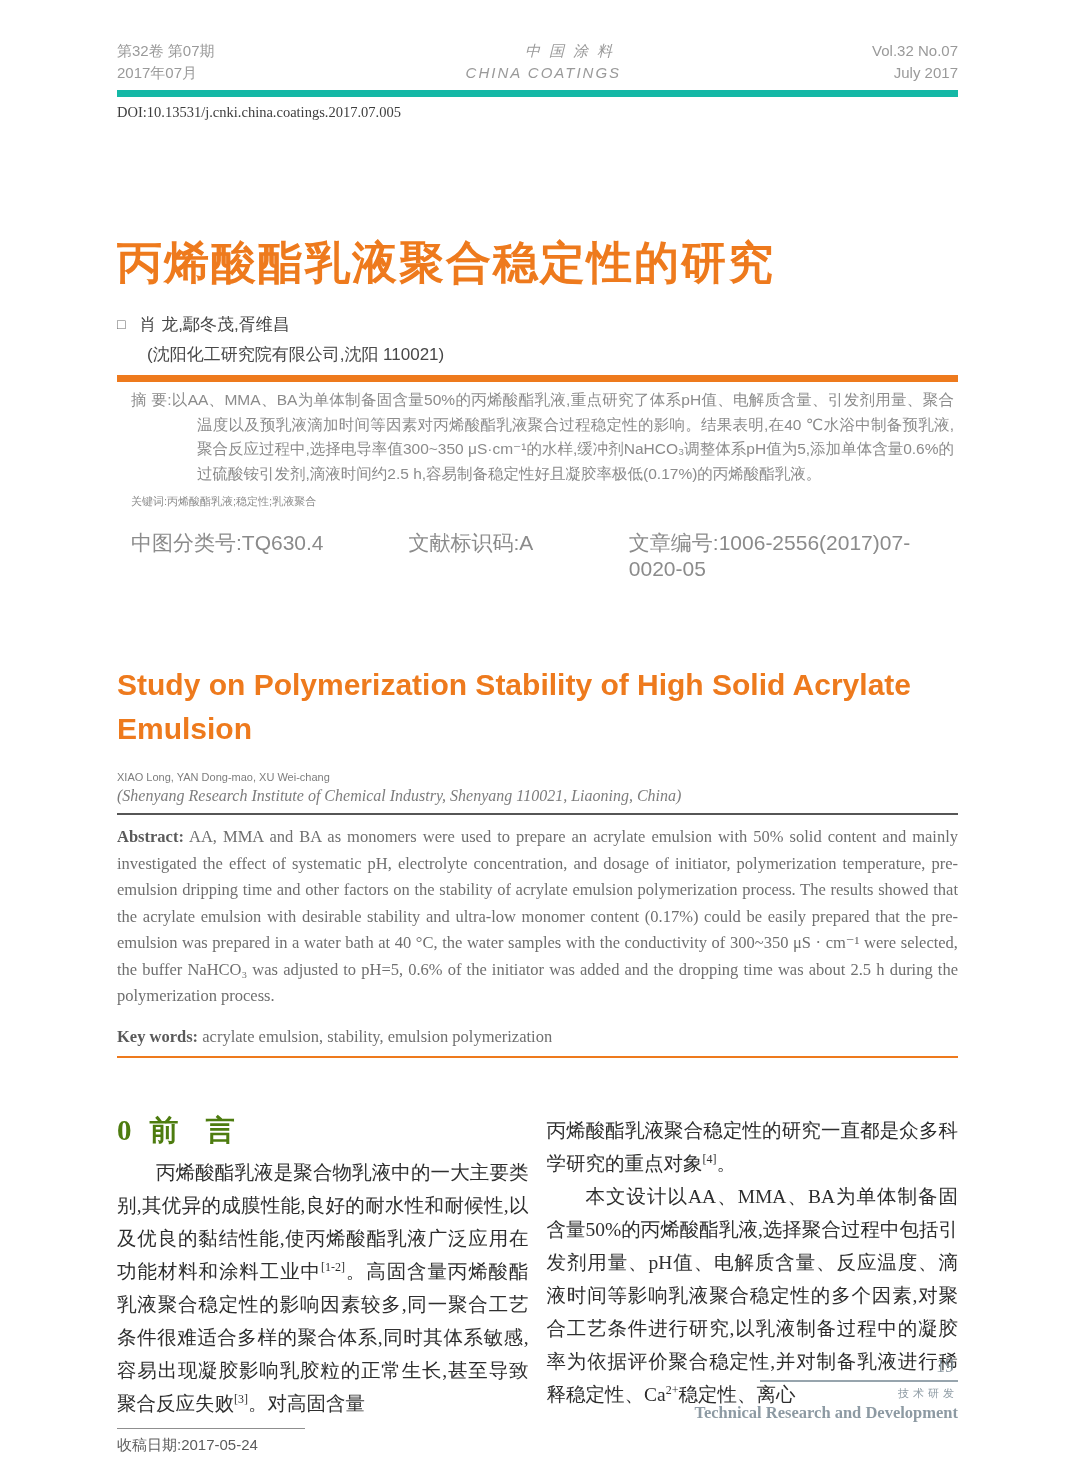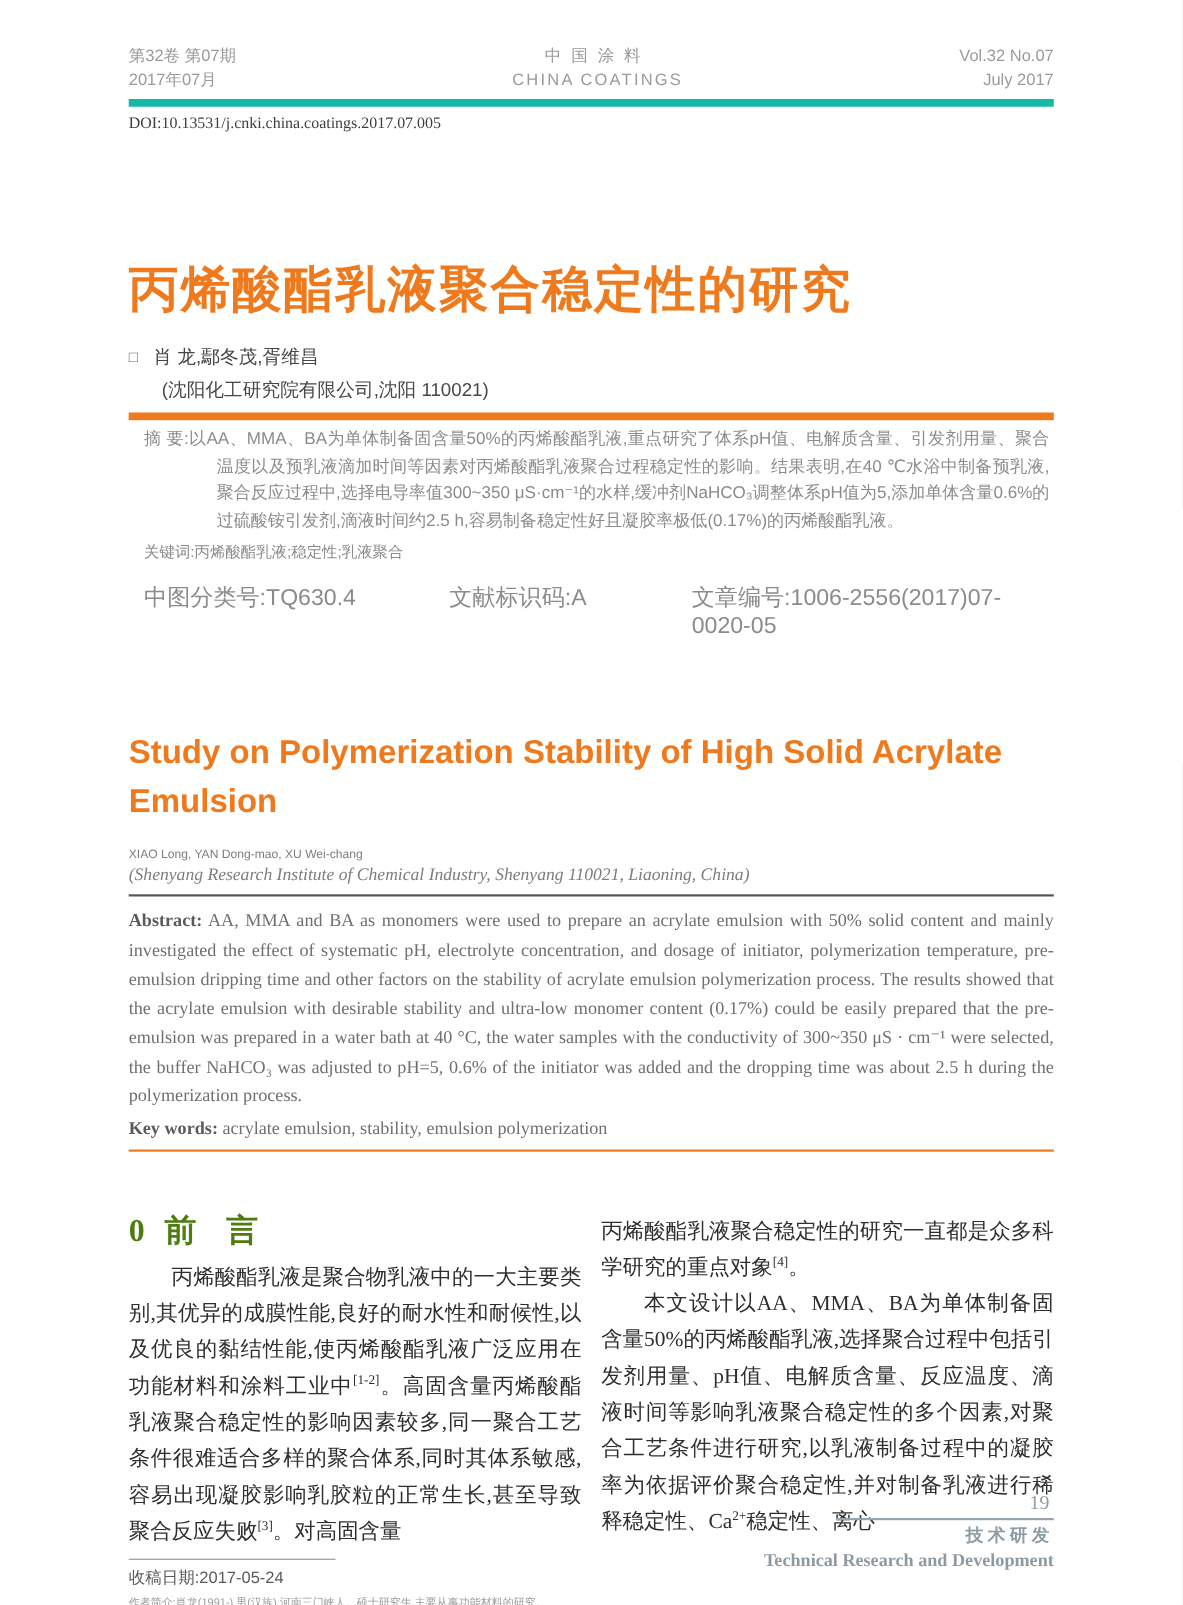--- a/index.html
+++ b/index.html
@@ -21,7 +21,7 @@
     color:#9a9a9a; font-size:15px; line-height:22px;
   }
   .jh-left { text-align:left; }
-  .jh-center { text-align:center; }
+  .jh-center { text-align:right;font-style:italic; }
   .jh-center .cn { letter-spacing:9px; }
   .jh-center .en { letter-spacing:2px; }
   .jh-right { text-align:right; }

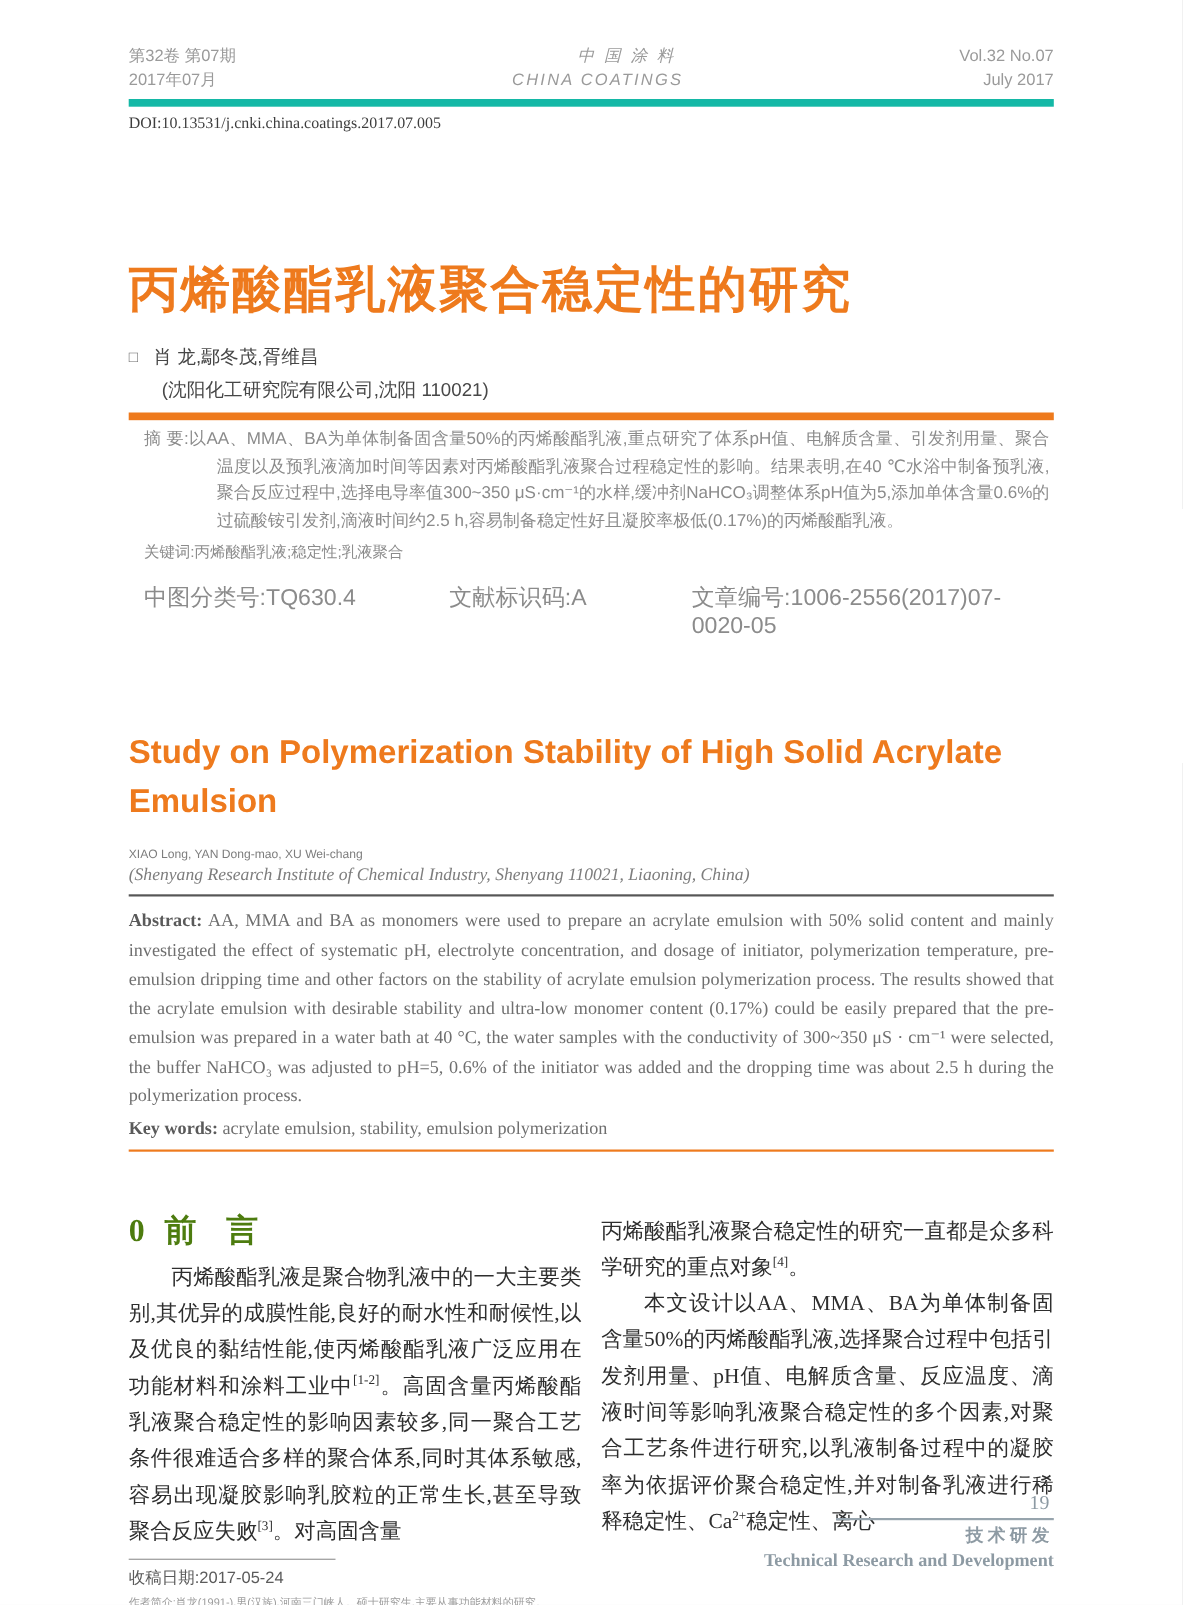--- a/index.html
+++ b/index.html
@@ -45,7 +45,7 @@
     text-align:justify;
     padding-left:66px; text-indent:-66px;
   }
-  .keywords-cn { margin:3px 0 16px 14px; font-size:14px; line-height:24px; color:#8b8b8b; }
+  .keywords-cn { margin:3px 0 16px 14px; font-size:11px; line-height:24px; color:#8b8b8b; }
   .class-row { margin:9px 0 0 14px; display:flex; font-size:21px; color:#8b8b8b; }
   .class-row .c1 { width:302px; }
   .class-row .c2 { width:240px; }

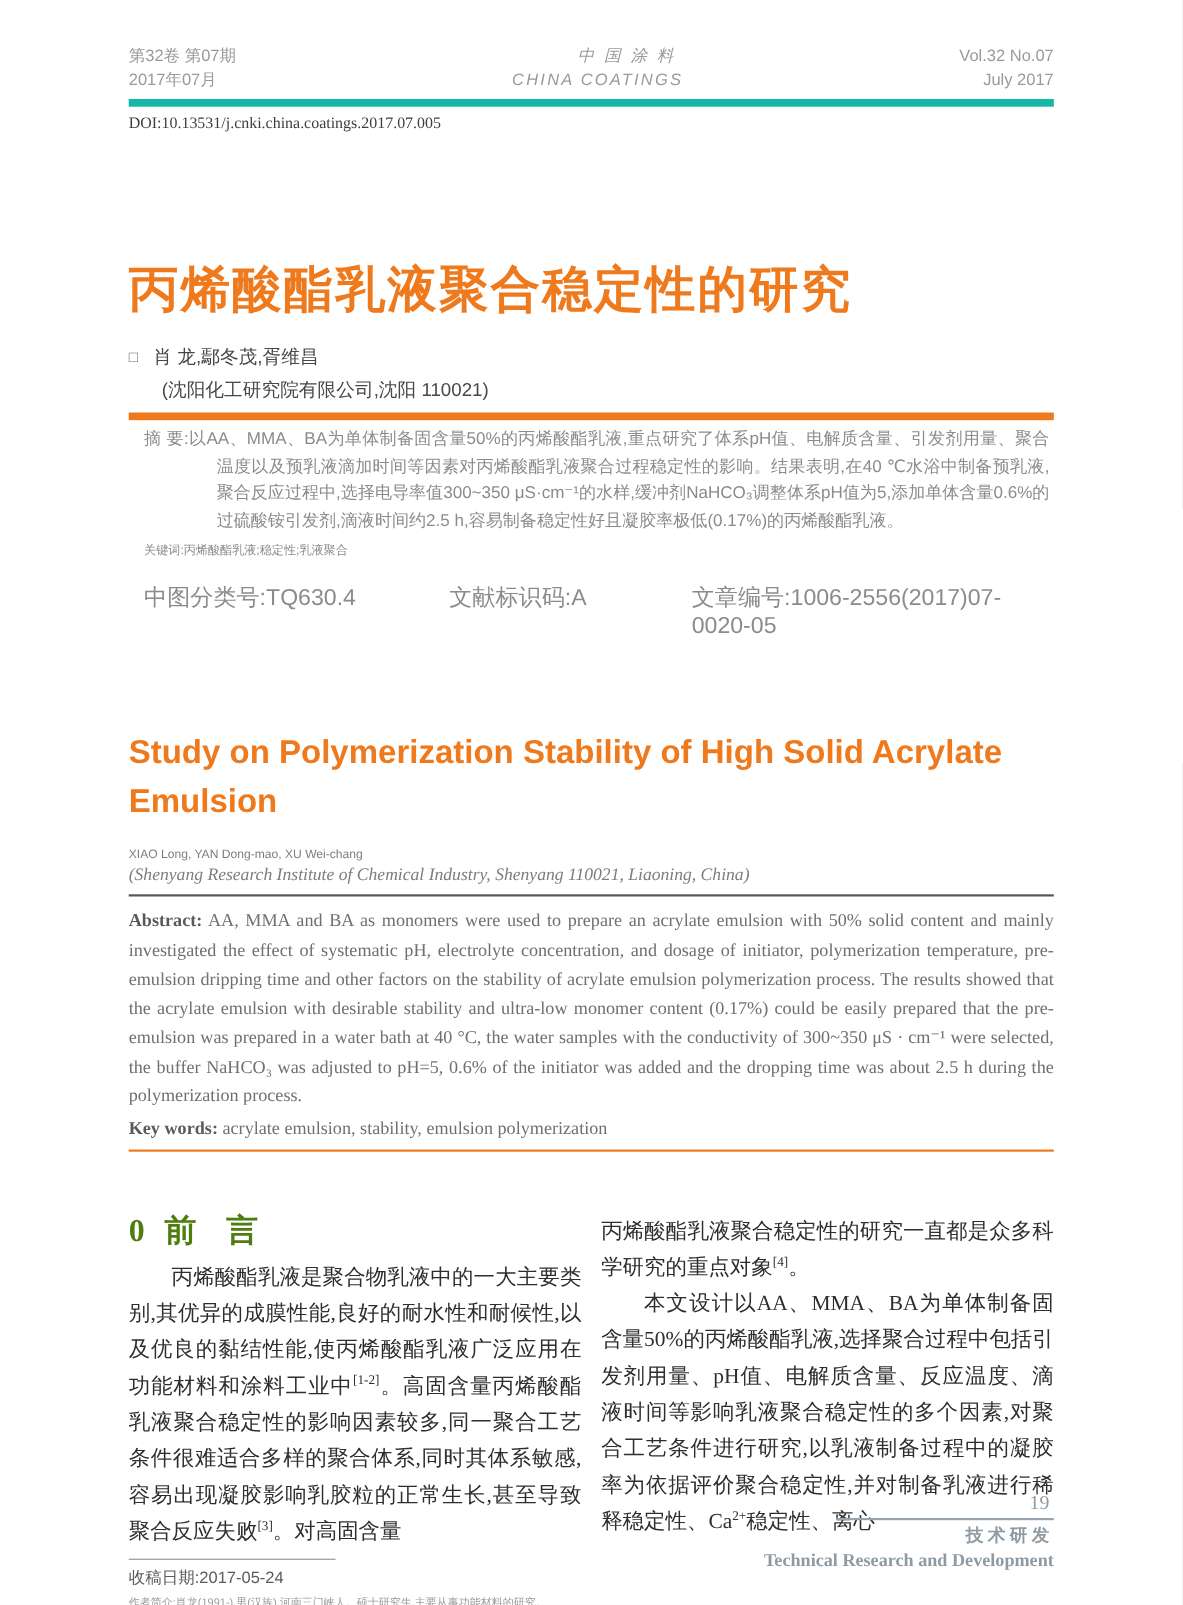--- a/index.html
+++ b/index.html
@@ -70,7 +70,7 @@
   }
   .abstract-en .lbl, .keywords-en .lbl { font-weight:bold; color:#5a5a5a; }
   .keywords-en {
-    margin-top:3px;
+    margin-top:14px;
     font-family:"Liberation Serif","DejaVu Serif",serif;
     font-size:16.5px; line-height:26px; color:#6f6f6f;
   }

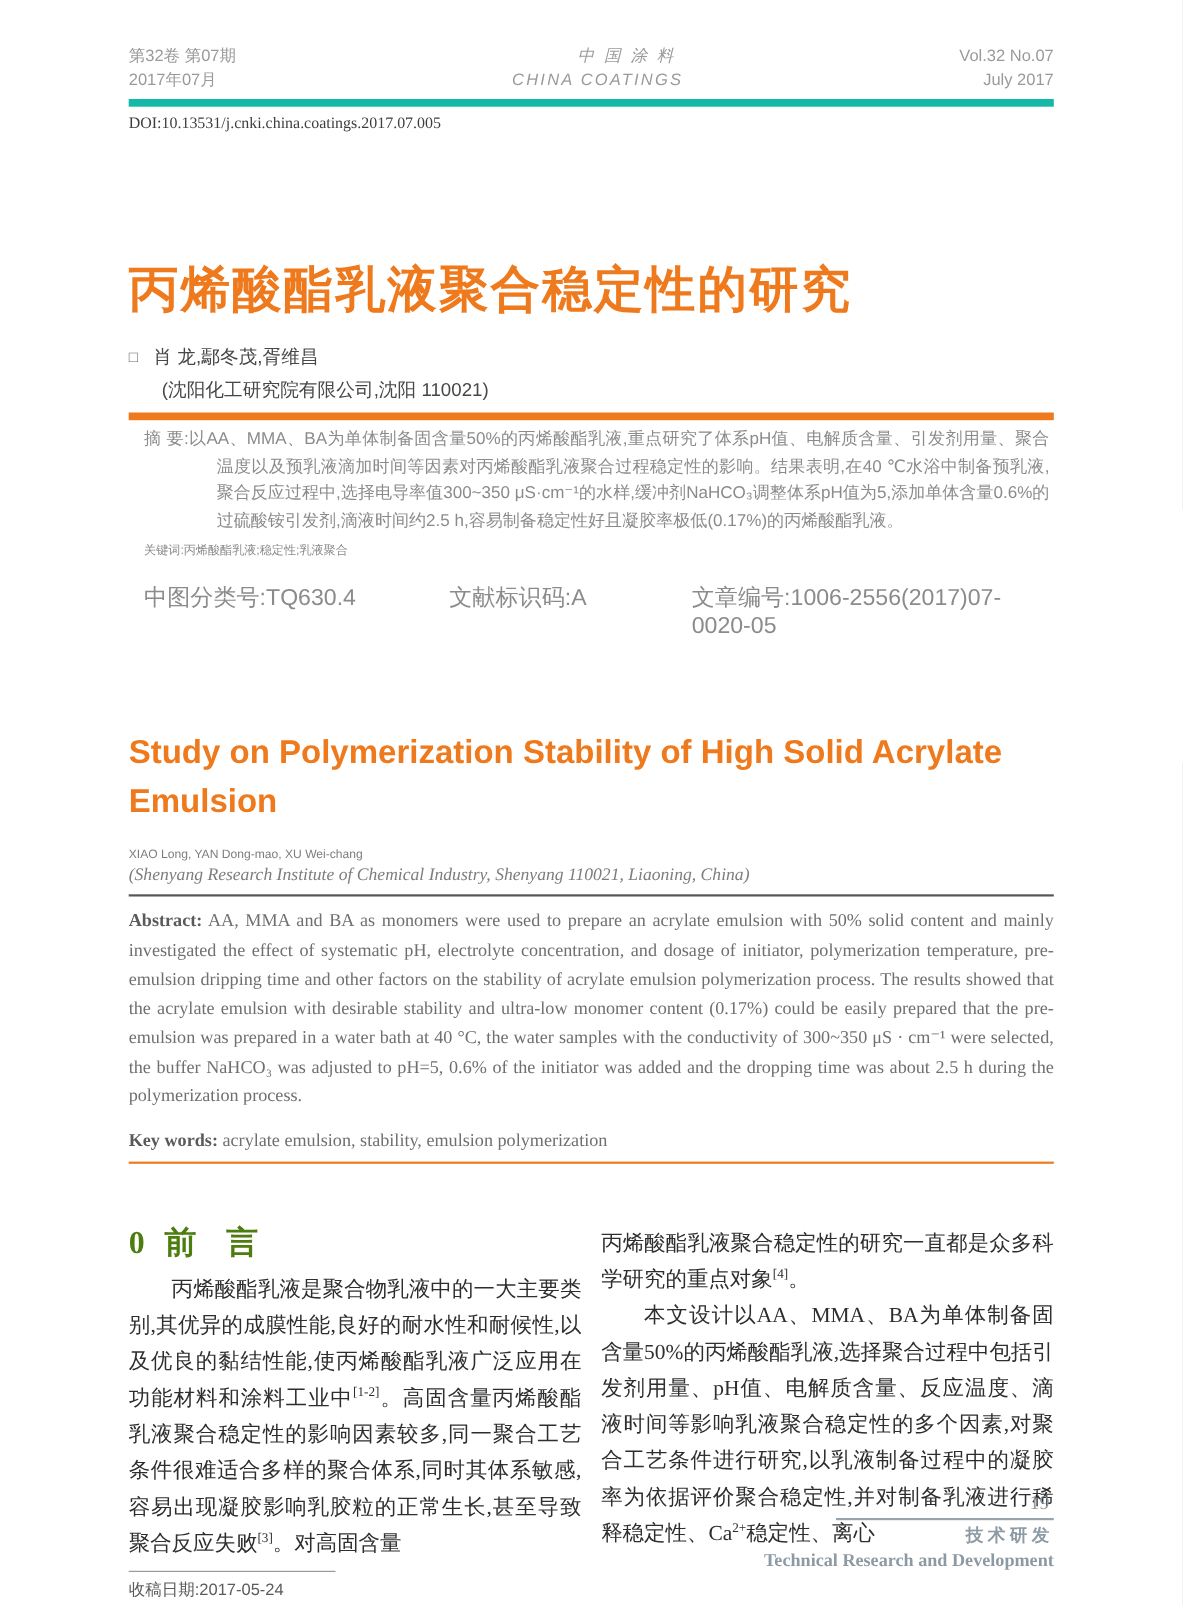--- a/index.html
+++ b/index.html
@@ -107,7 +107,7 @@
   }
   .page-num { font-size:18px; font-family:"Liberation Serif","DejaVu Serif",serif; padding-right:4px; }
   .footer-rule { width:198px; border-top:2px solid #97a4ad; margin-left:auto; margin-top:3px; }
-  .footer-cn { margin-top:4px; font-size:16px; font-weight:bold; letter-spacing:4px; }
+  .footer-cn { margin-top:4px; font-size:11px; font-weight:normal; letter-spacing:4px; }
   .footer-en { margin-top:2px; font-family:"Liberation Serif","DejaVu Serif",serif; font-size:16.5px; font-weight:bold; }
 </style>
 </head>

